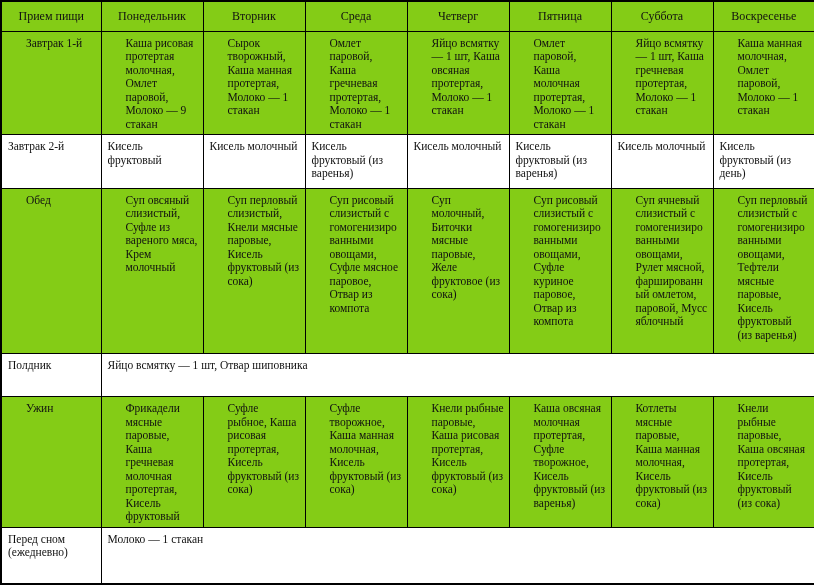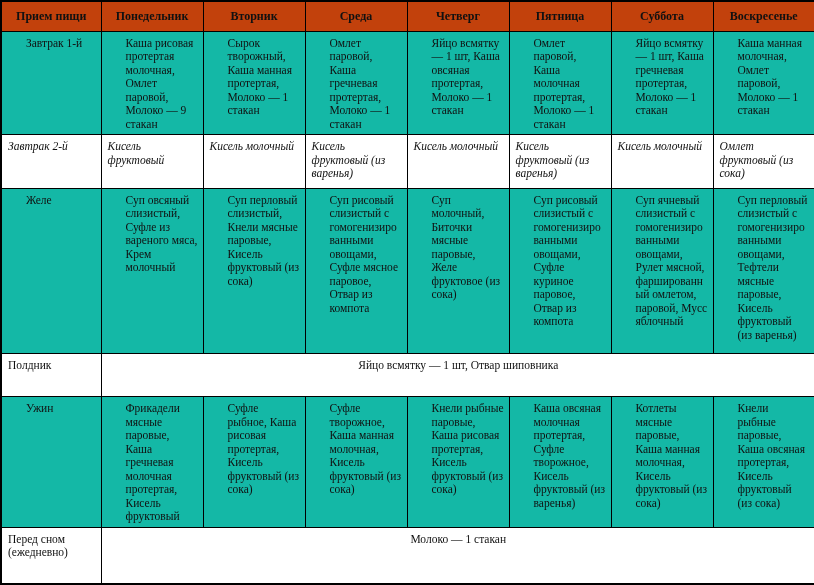--- a/index.html
+++ b/index.html
@@ -33,12 +33,12 @@
     word-wrap: break-word;
   }
   table.menu th {
-    font-weight: bold;
+    font-weight: normal;
     font-size: 12px;
     text-align: center;
     vertical-align: middle;
     padding: 4px 2px;
-    background: #c2410c;
+    background: #84cc16;
   }
   tr.shaded td { background: #14b8a6; padding-left: 24px; }
   tr.plain td  { background: #ffffff; }

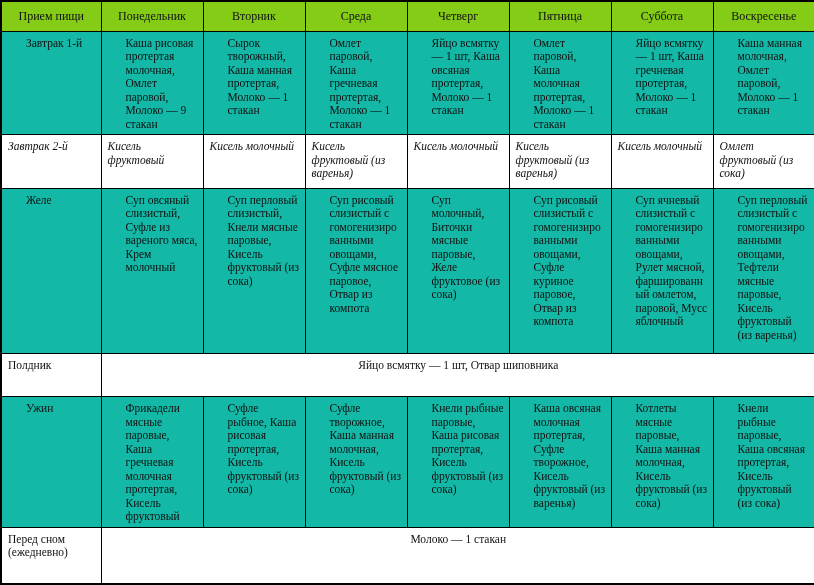--- a/index.html
+++ b/index.html
@@ -40,7 +40,7 @@
     padding: 4px 2px;
     background: #84cc16;
   }
-  tr.shaded td { background: #14b8a6; padding-left: 24px; }
+  tr.shaded td { background: #84cc16; padding-left: 24px; }
   tr.plain td  { background: #ffffff; }
   td.rowlabel { text-align: left; }
   td.merged {

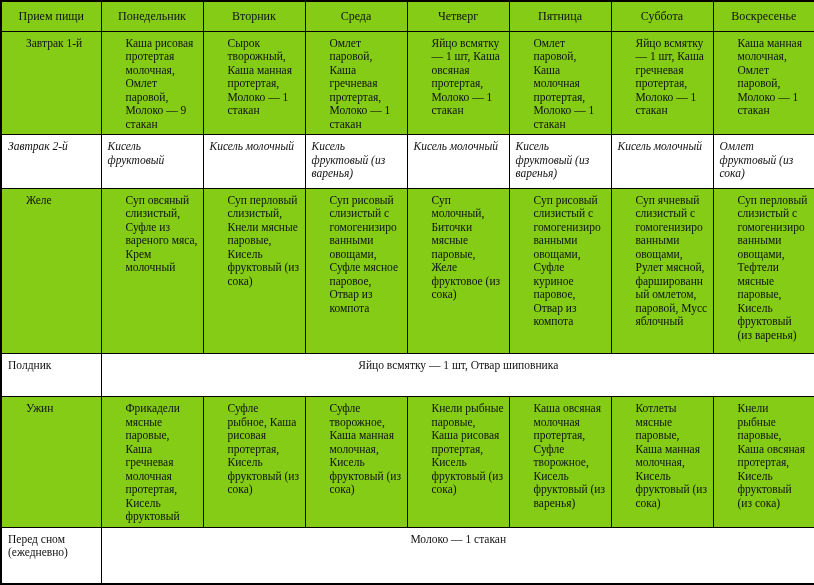--- a/index.html
+++ b/index.html
@@ -50,7 +50,7 @@
   td.merged .line { display: block; }
   tr.h-header { height: 30px; }
   tr.h-r0 { height: 99px; }
-  tr.h-r1 { height: 53px; font-style: italic; }
+  tr.h-r1 { height: 53px; }
   tr.h-r2 { height: 163px; }
   tr.h-r3 { height: 43px; }
   tr.h-r4 { height: 91px; }

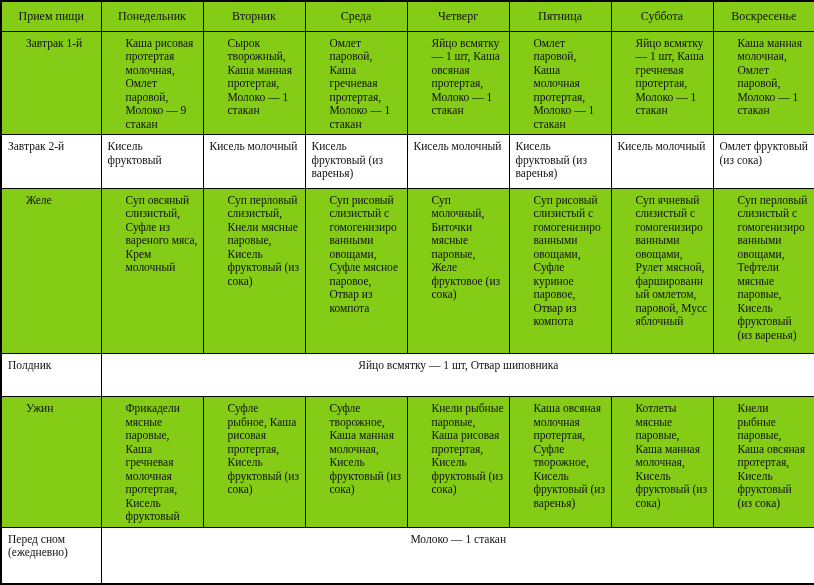--- a/index.html
+++ b/index.html
@@ -103,7 +103,7 @@
       <td>Кисель молочный</td>
       <td>Кисель фруктовый (из варенья)</td>
       <td>Кисель молочный</td>
-      <td>Омлет фруктовый (из сока)</td>
+      <td>Кисель фруктовый (из день)</td>
     </tr>
 
     <tr class="shaded h-r2">

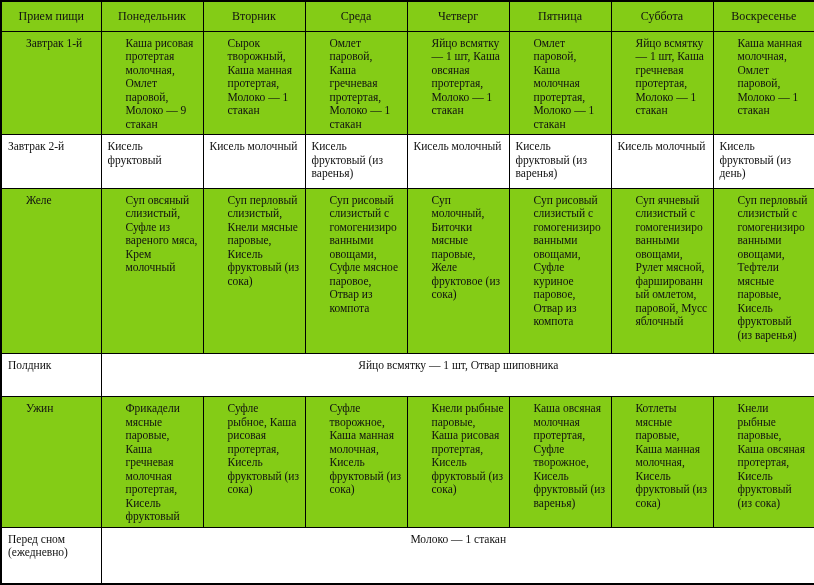--- a/index.html
+++ b/index.html
@@ -107,7 +107,7 @@
     </tr>
 
     <tr class="shaded h-r2">
-      <td class="rowlabel">Желе</td>
+      <td class="rowlabel">Обед</td>
       <td>Суп овсяный слизистый, Суфле из вареного мяса, Крем молочный</td>
       <td>Суп перловый слизистый, Кнели мясные паровые, Кисель фруктовый (из сока)</td>
       <td>Суп рисовый слизистый с гомогенизированными овощами, Суфле мясное паровое, Отвар из компота</td>

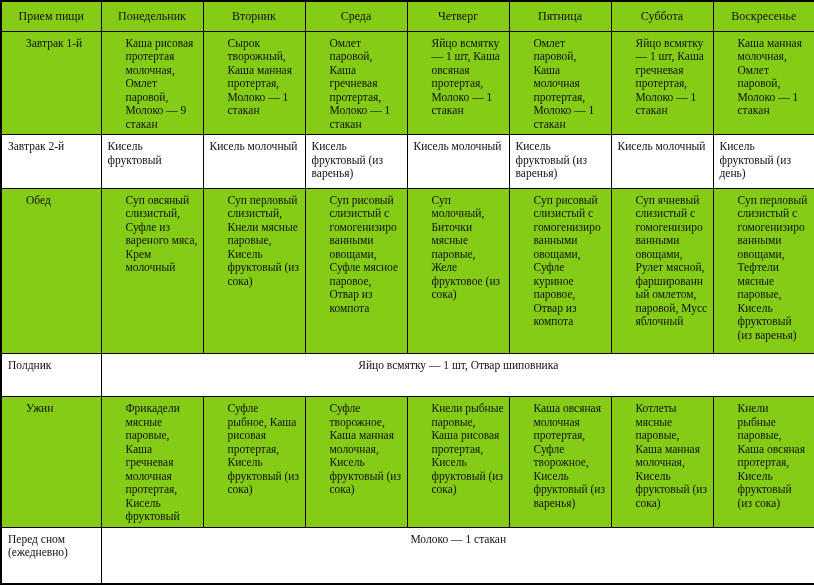--- a/index.html
+++ b/index.html
@@ -44,7 +44,7 @@
   tr.plain td  { background: #ffffff; }
   td.rowlabel { text-align: left; }
   td.merged {
-    text-align: center;
+    text-align: left;
     vertical-align: top;
   }
   td.merged .line { display: block; }

